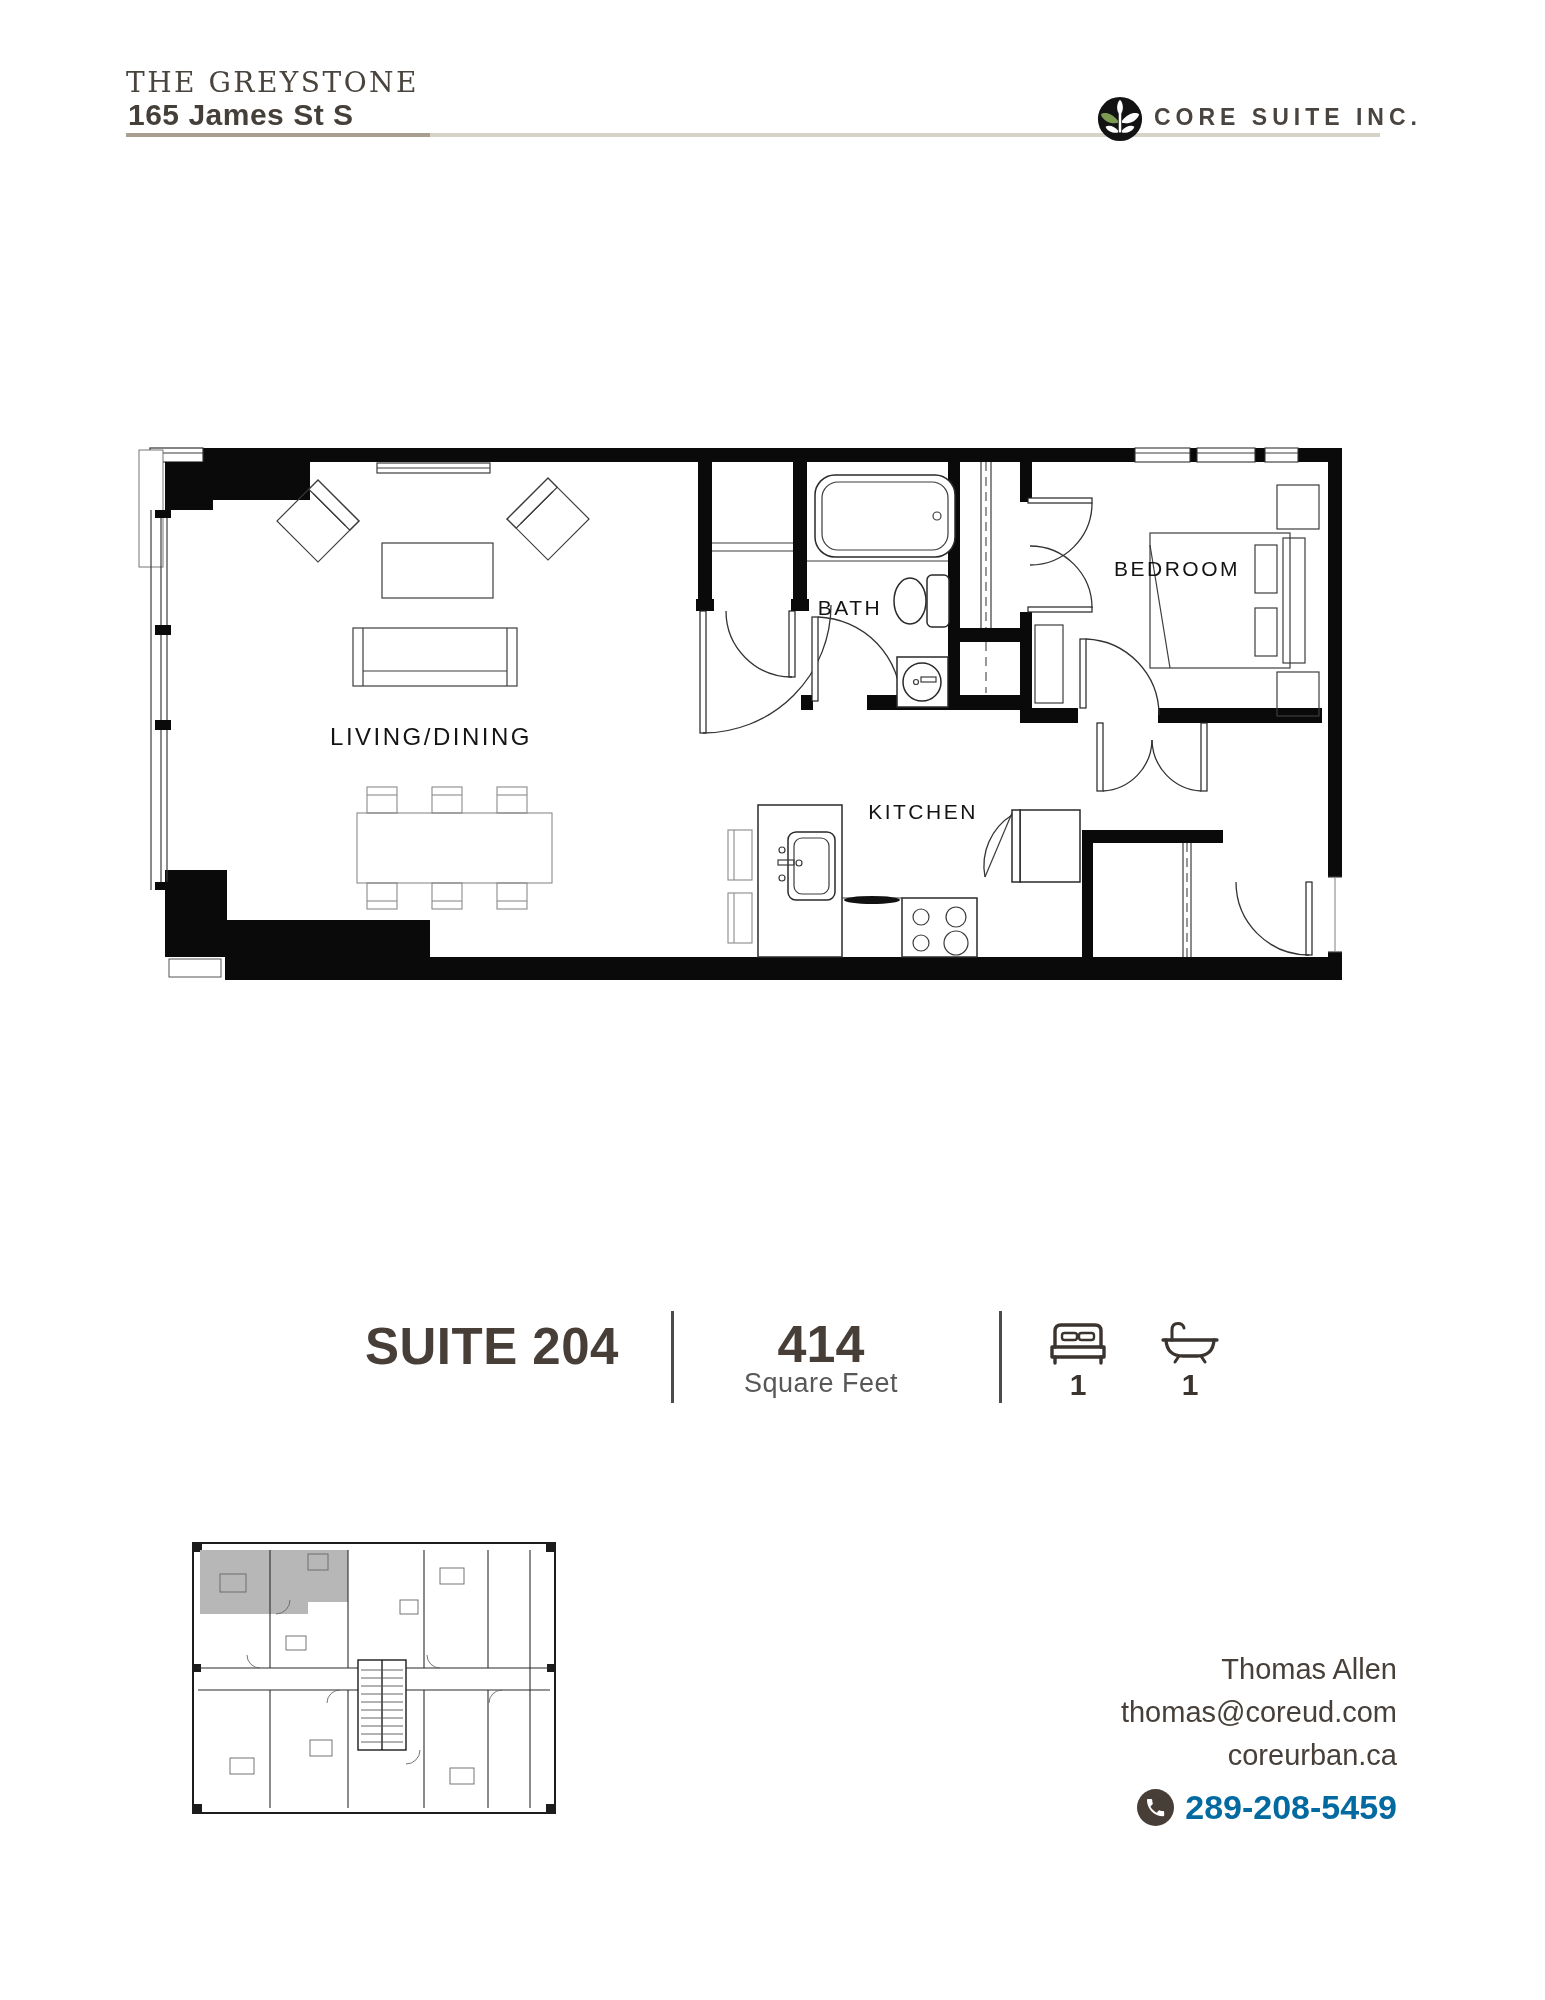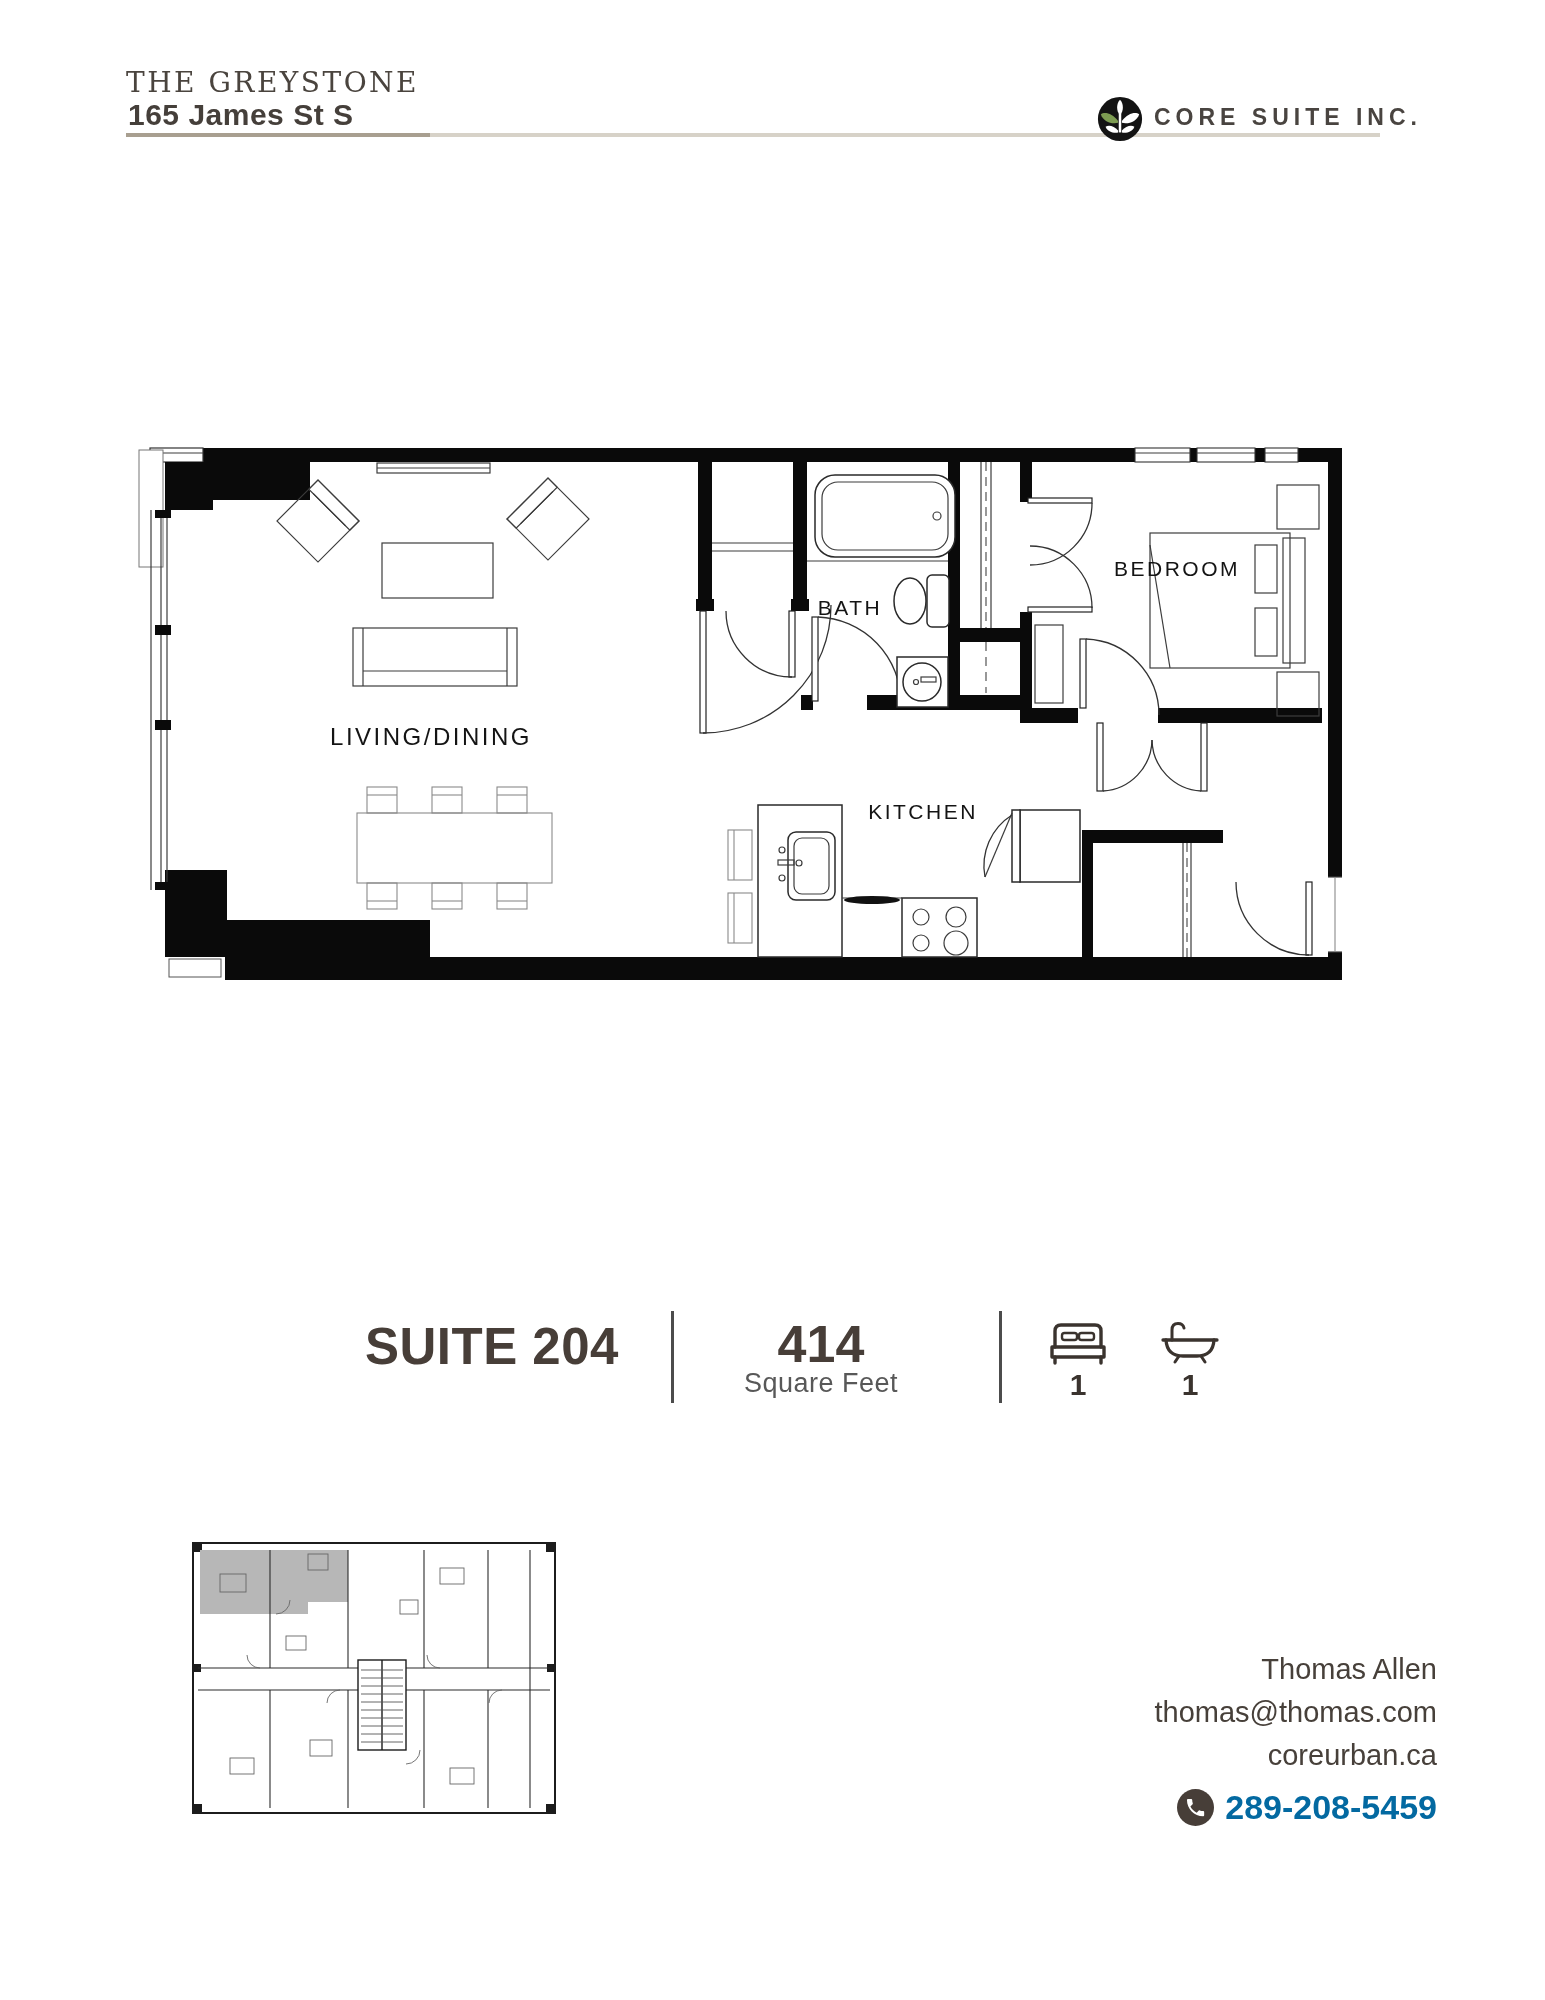--- a/index.html
+++ b/index.html
@@ -66,7 +66,7 @@
 
   
   .contact{
-    left:940px;top:1648px;width:497px;text-align:right;
+    left:900px;top:1648px;width:497px;text-align:right;
     font-size:29px;color:#47403a;line-height:43px;
   }
   .phone-row{

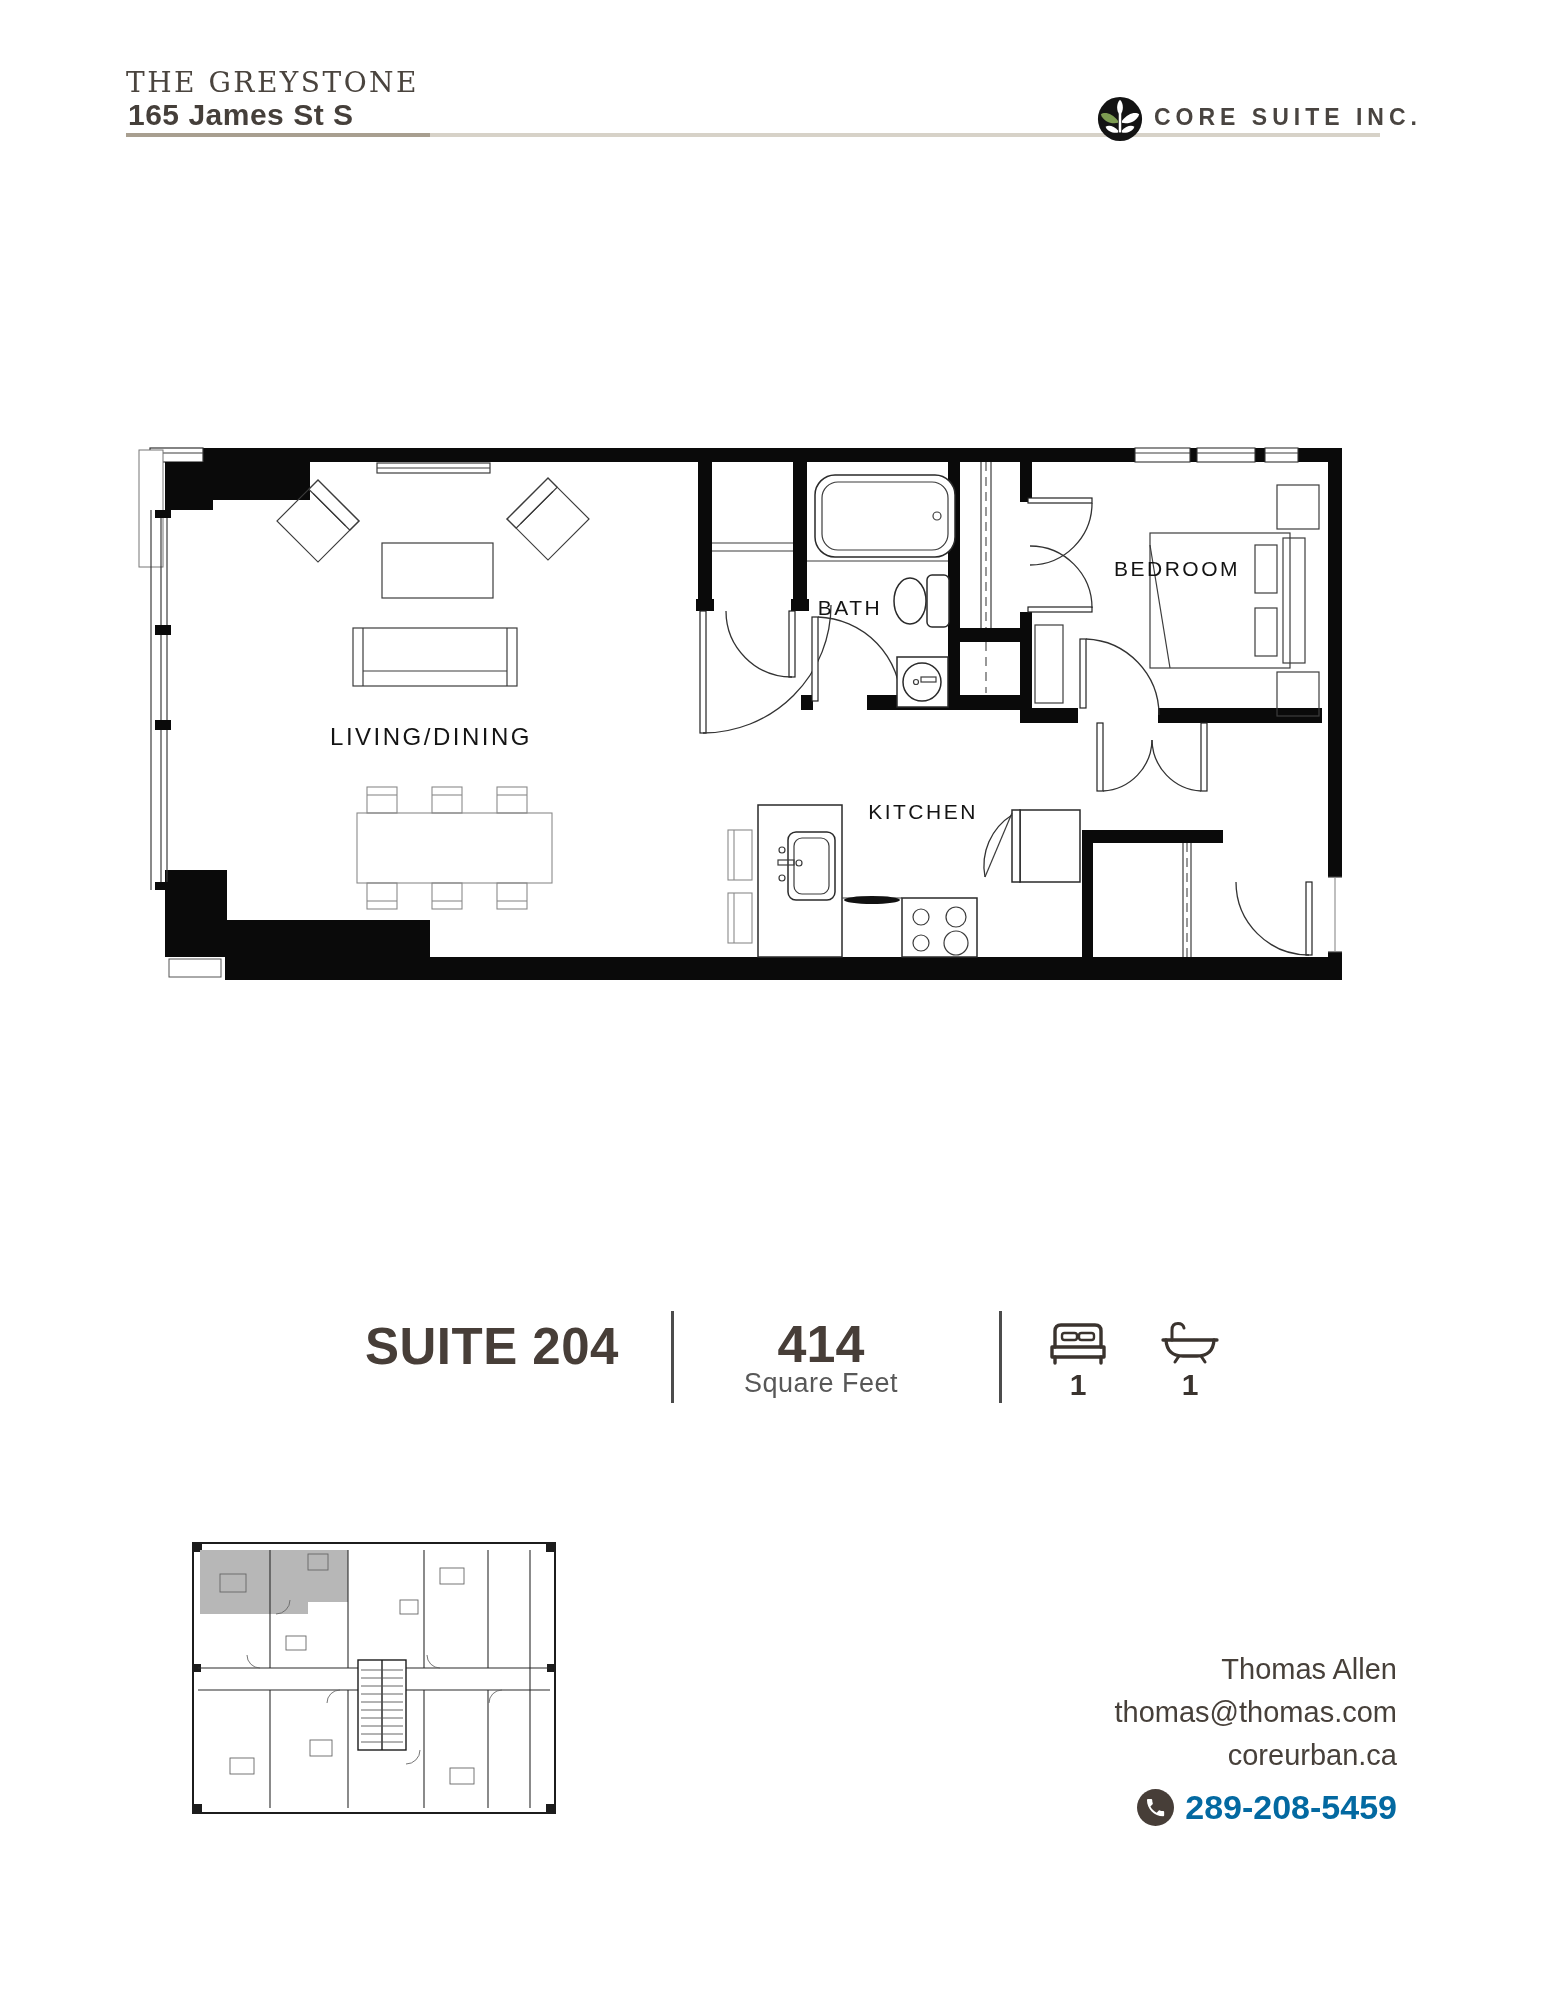--- a/index.html
+++ b/index.html
@@ -362,7 +362,7 @@
 
 <div class="abs contact">
   <div>Thomas Allen</div>
-  <div>thomas@thomas.com</div>
+  <div>thomas@coreud.com</div>
   <div>coreurban.ca</div>
   <div class="phone-row">
     <span class="phone-badge">

